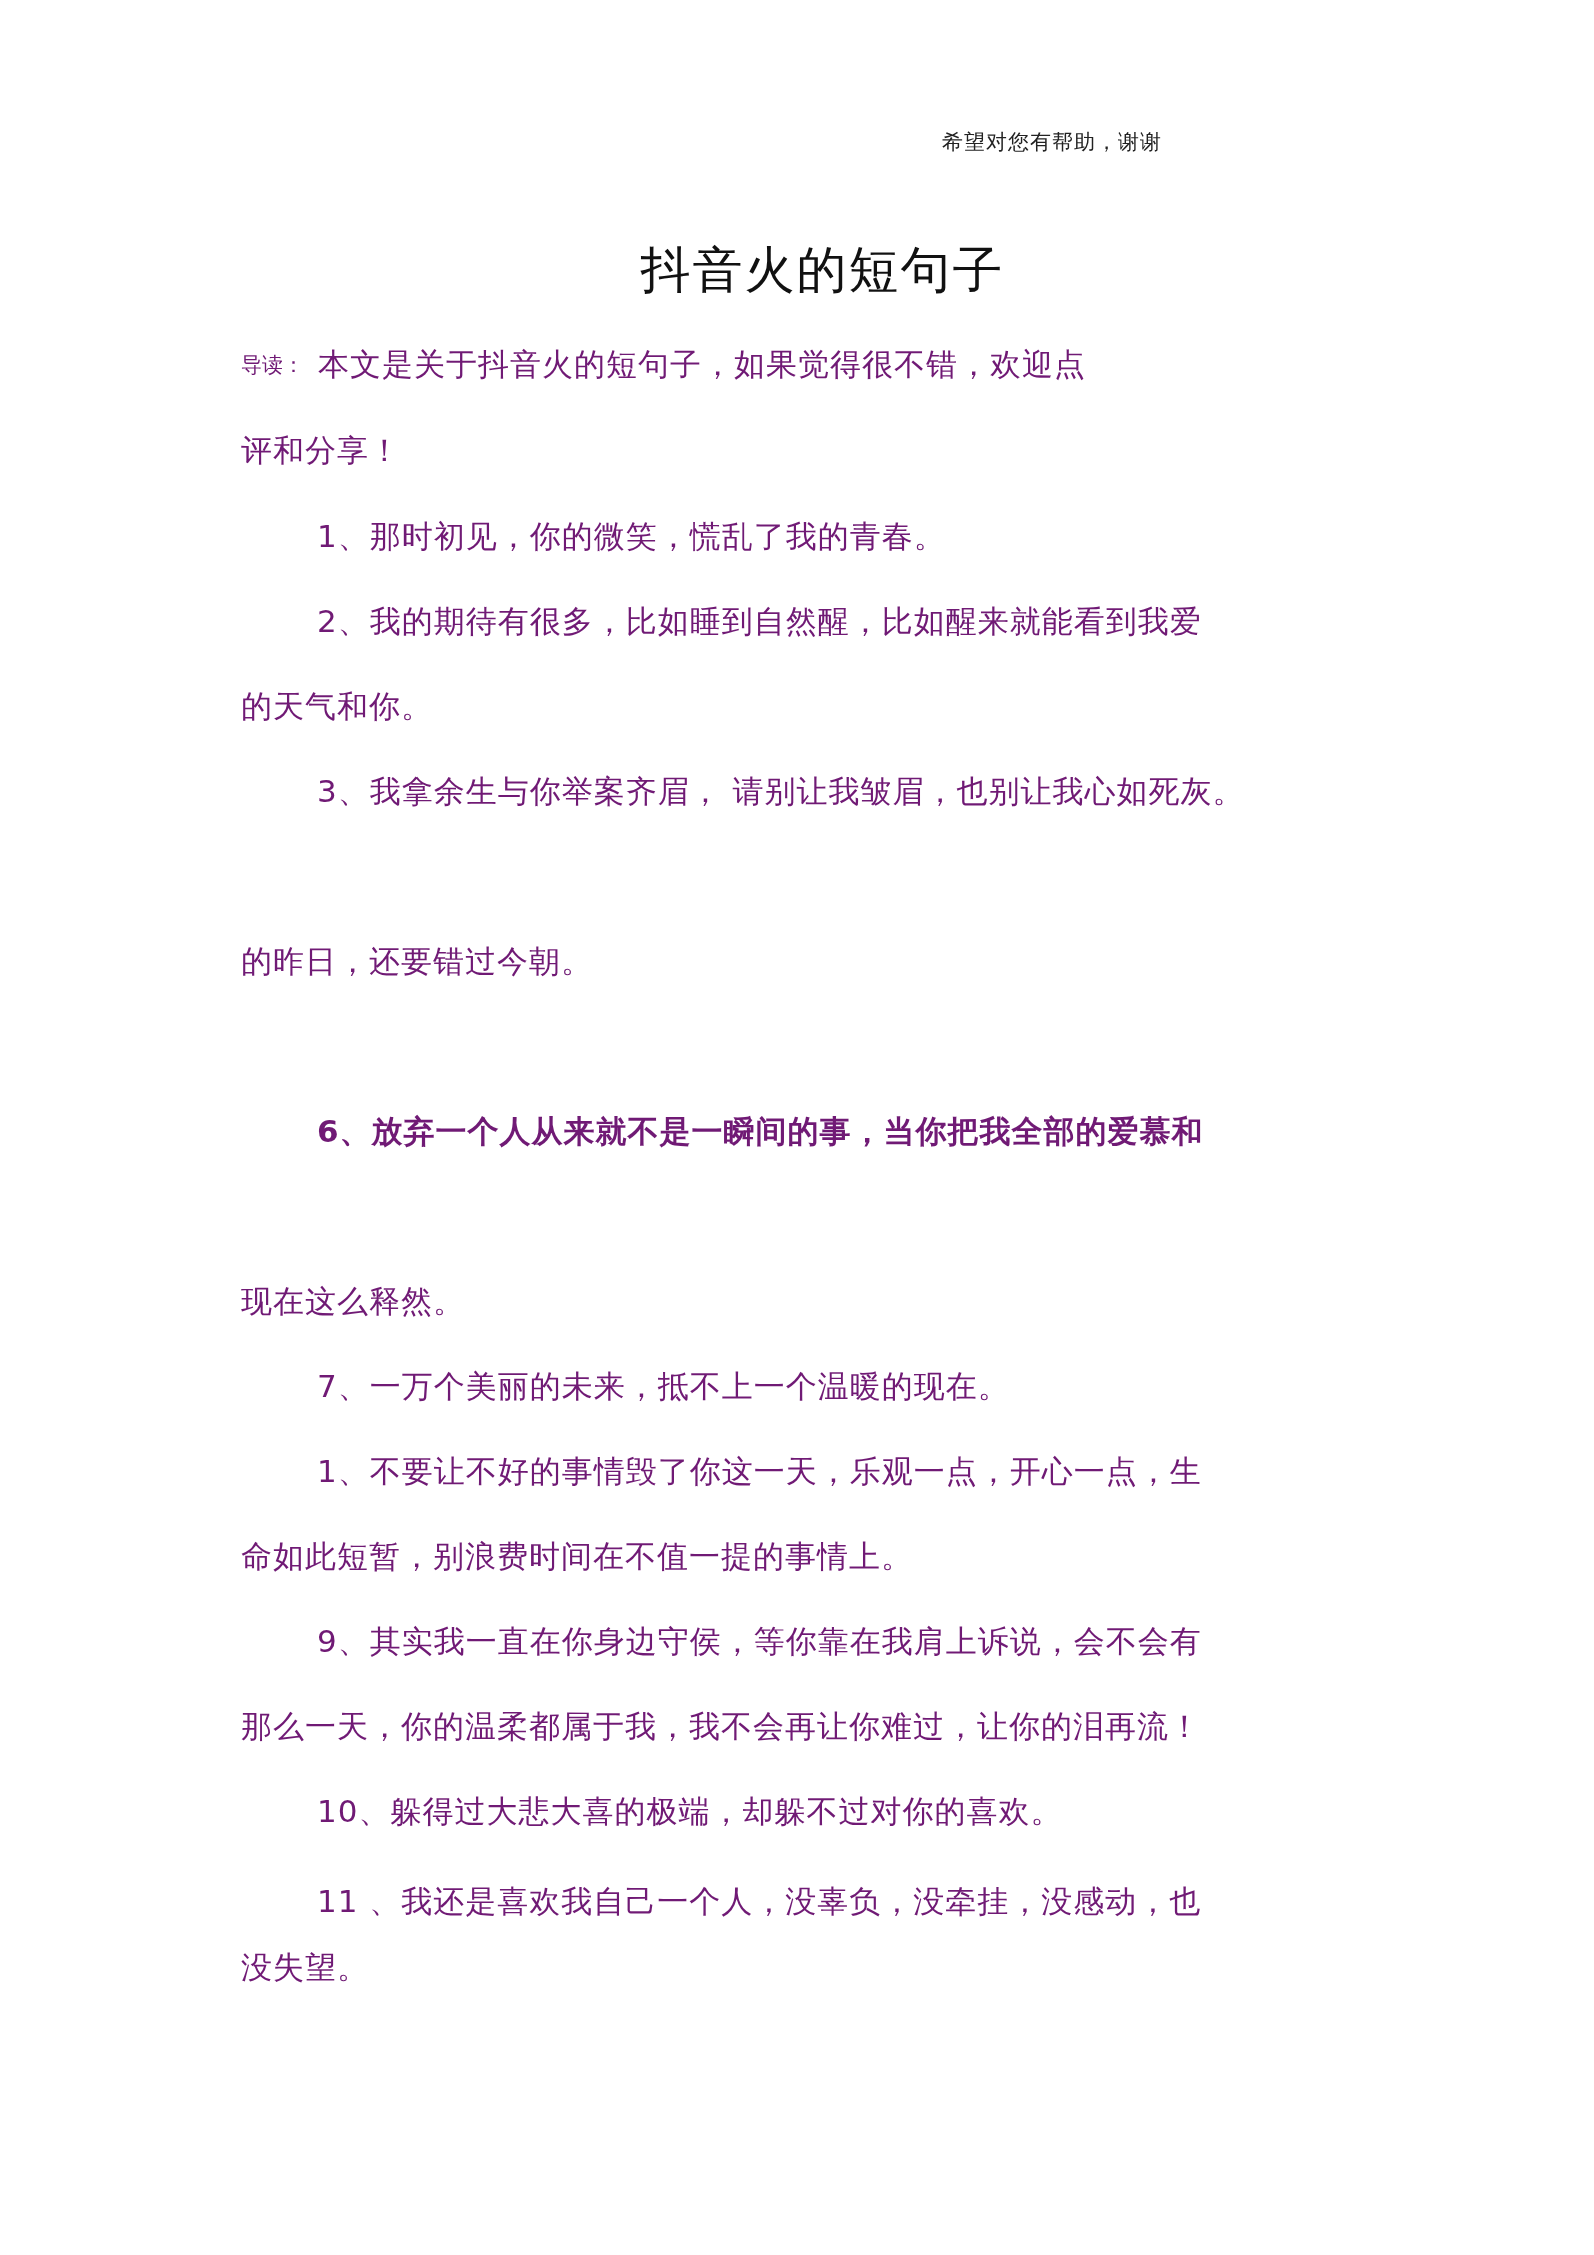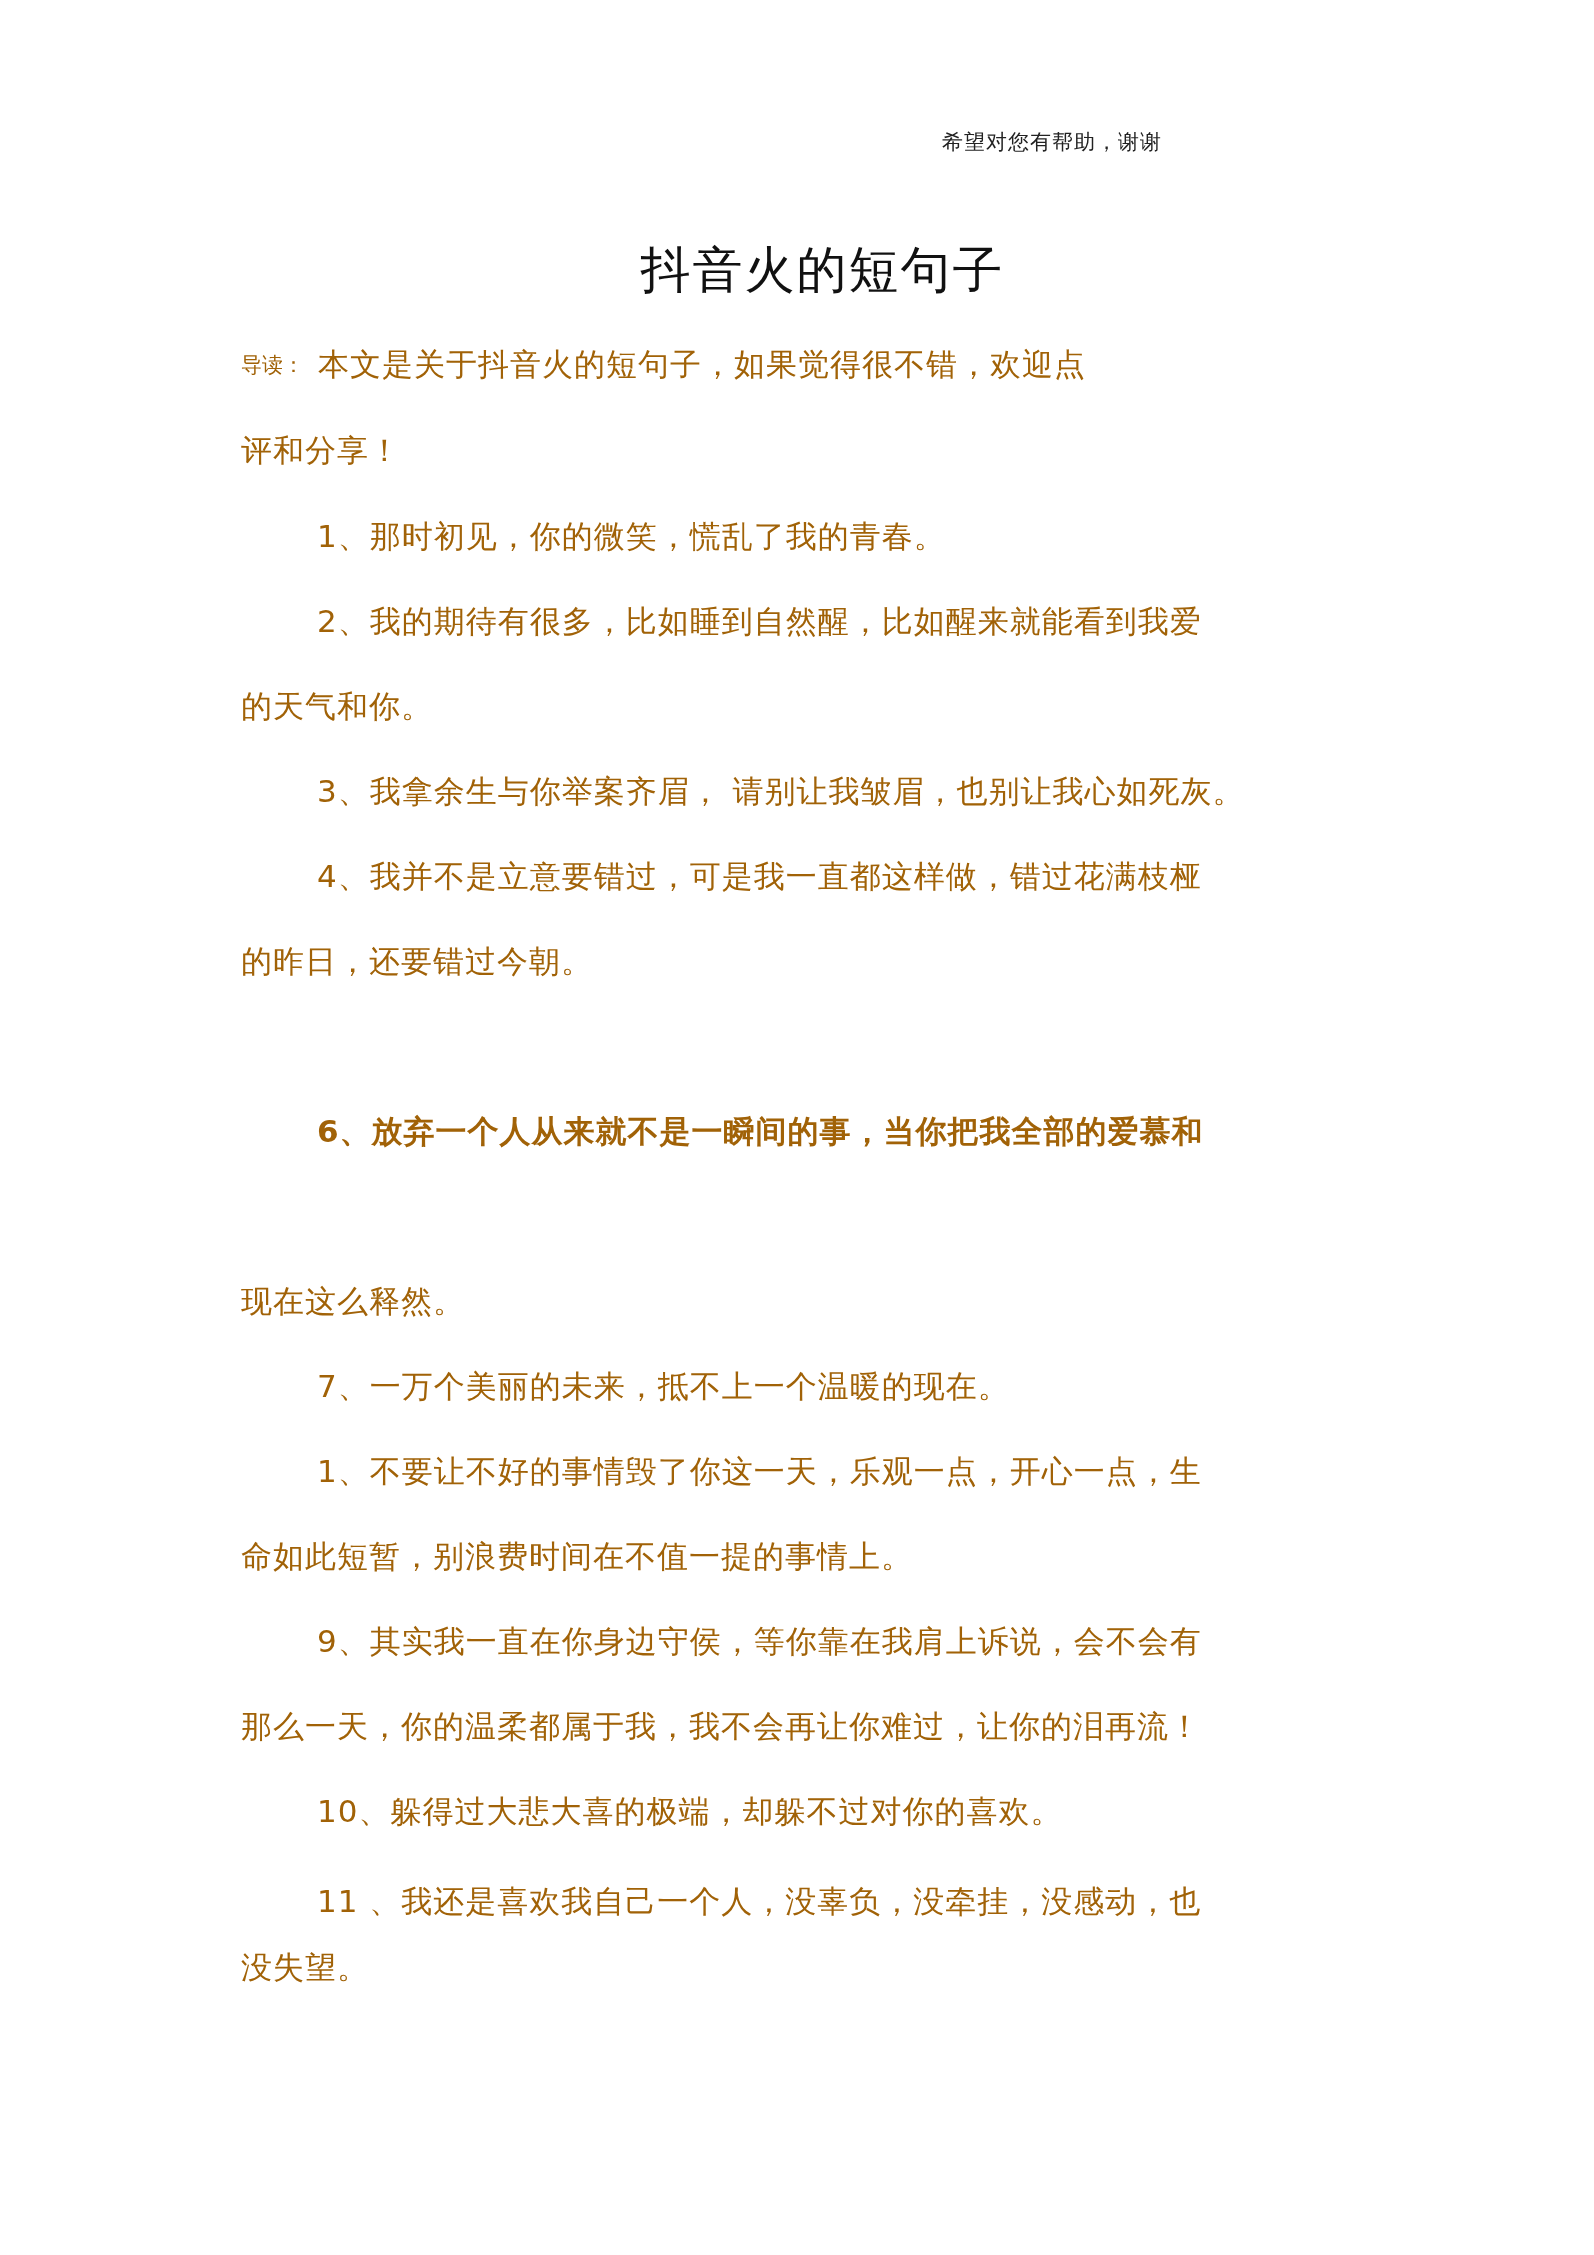--- a/index.html
+++ b/index.html
@@ -49,7 +49,7 @@
       font-size: 31px;
       line-height: 40px;
       white-space: nowrap;
-      color: #a16207;
+      color: #701a75;
       letter-spacing: 1px;
     }
     .intro-label {

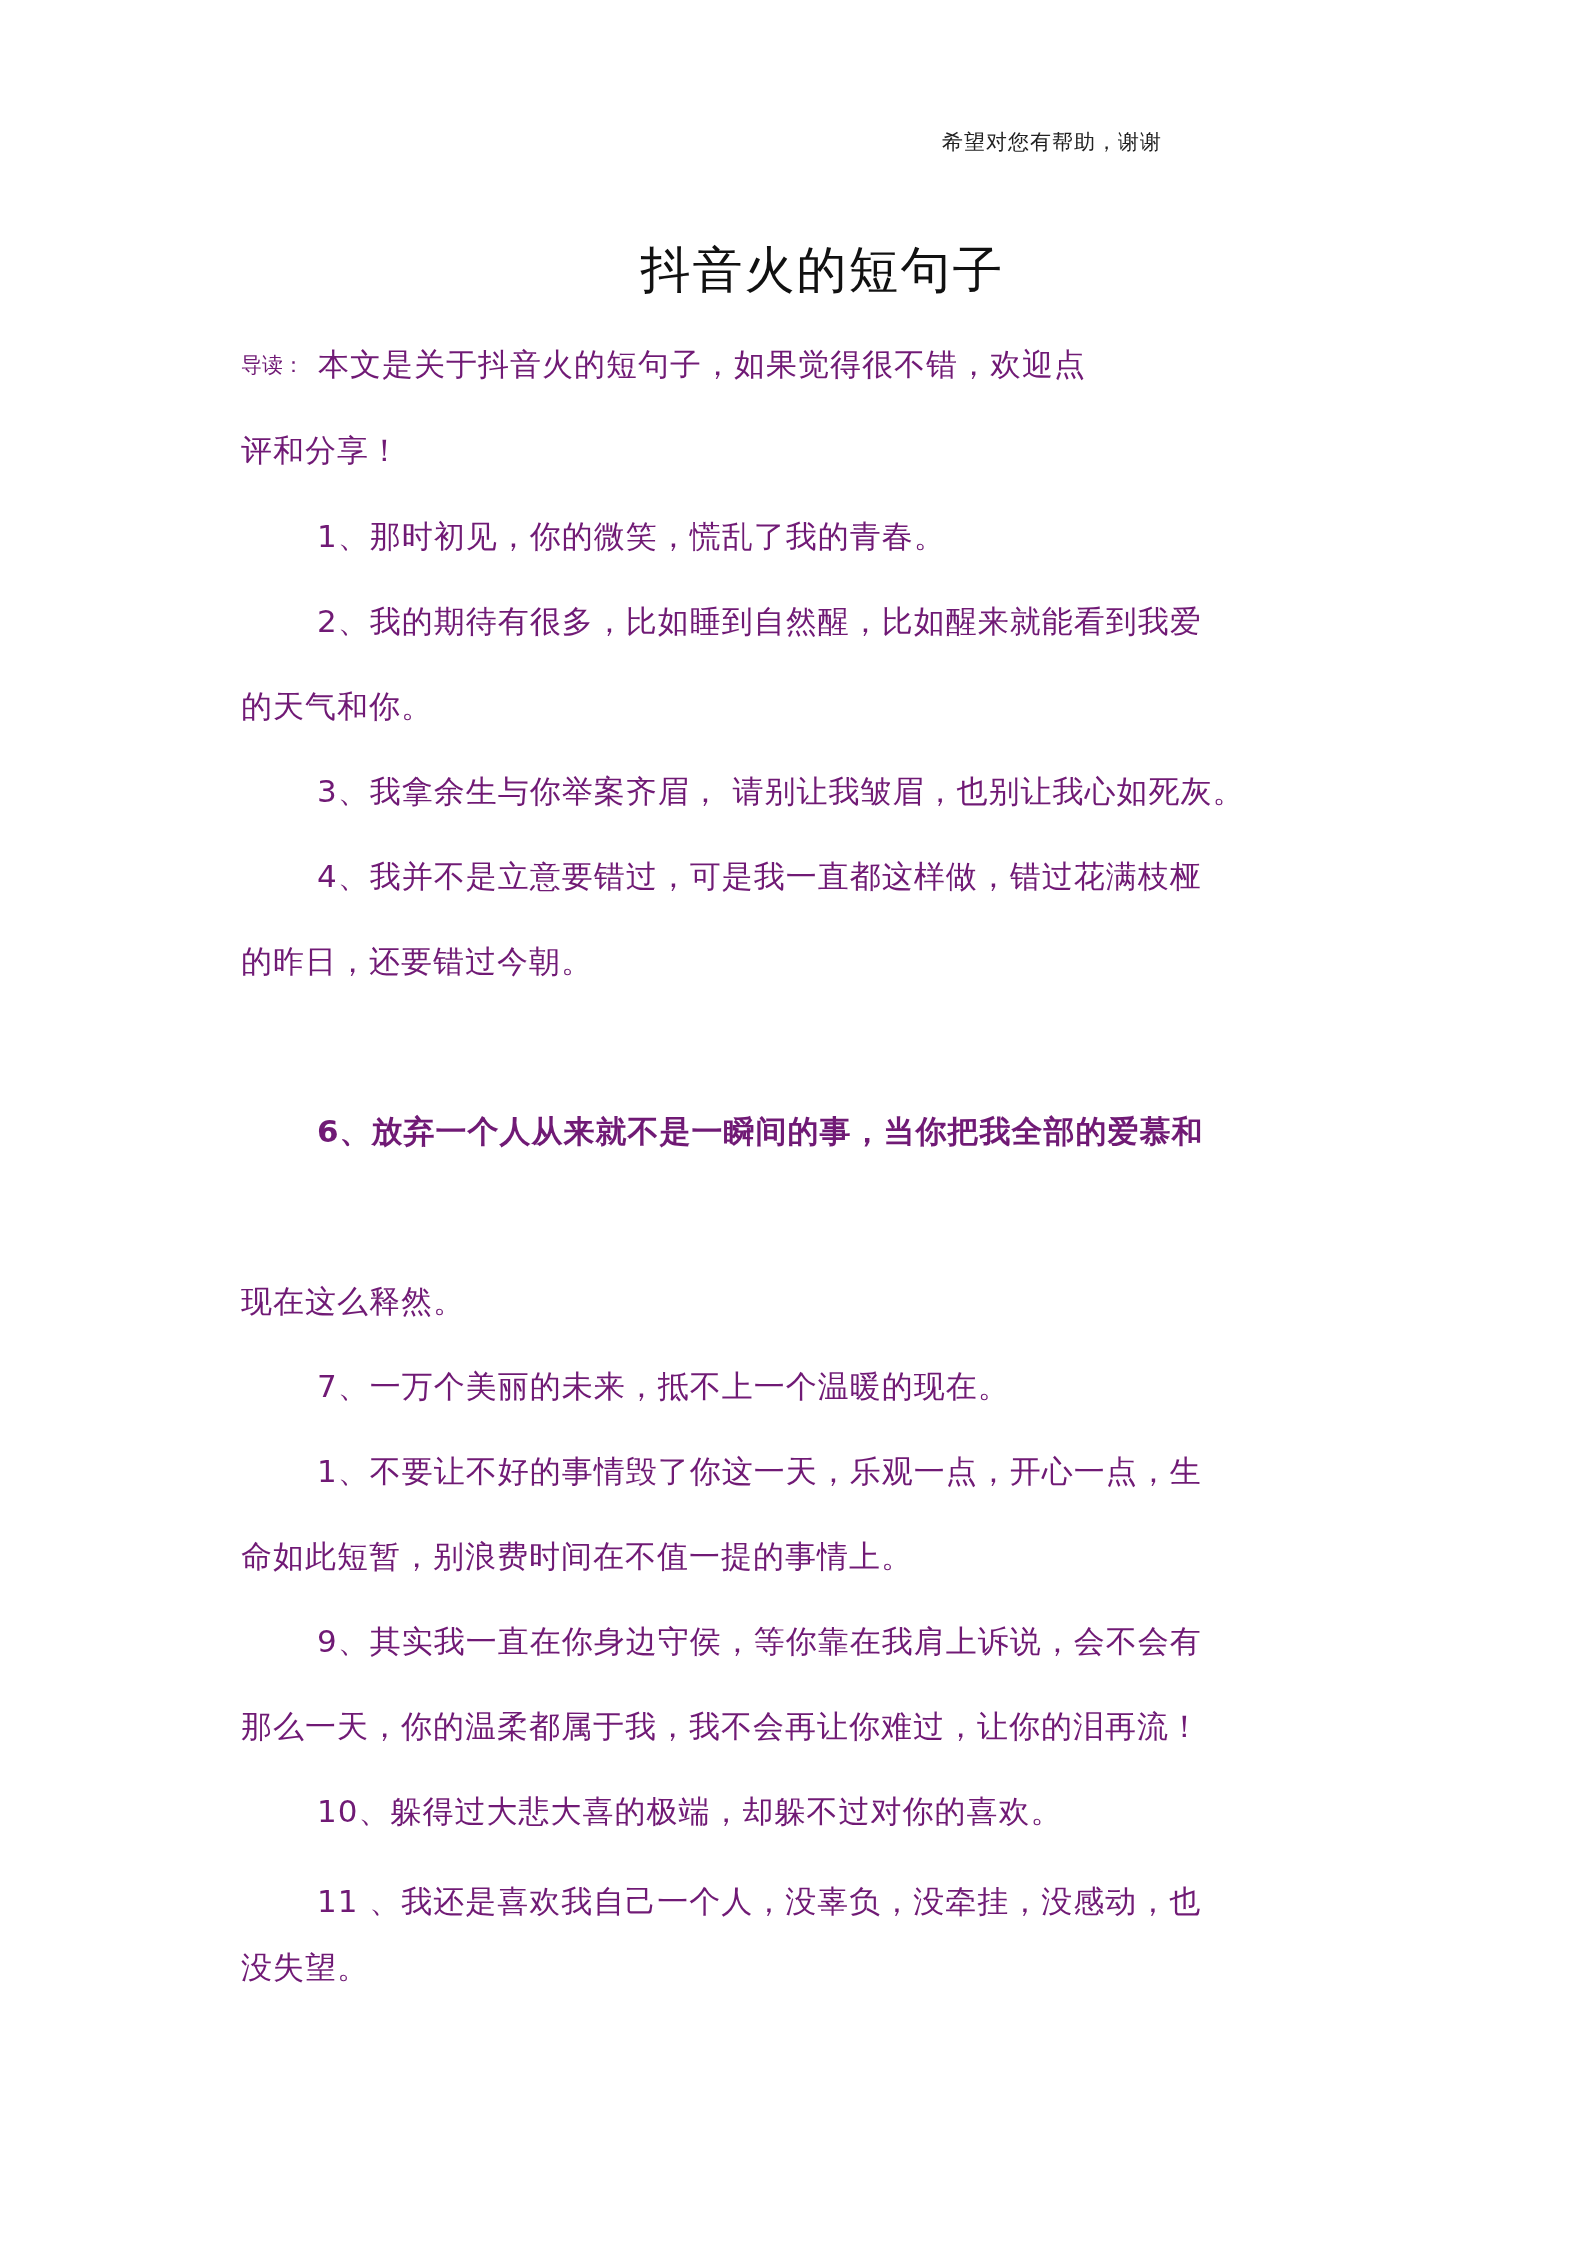--- a/index.html
+++ b/index.html
@@ -83,7 +83,6 @@
 
   <div class="line indent" style="top:771px;">3、我拿余生与你举案齐眉，  请别让我皱眉，也别让我心如死灰。</div>
 
-  <div class="line indent" style="top:856px;">4、我并不是立意要错过，可是我一直都这样做，错过花满枝桠</div>
   <div class="line flush" style="top:941px;">的昨日，还要错过今朝。</div>
 
 

